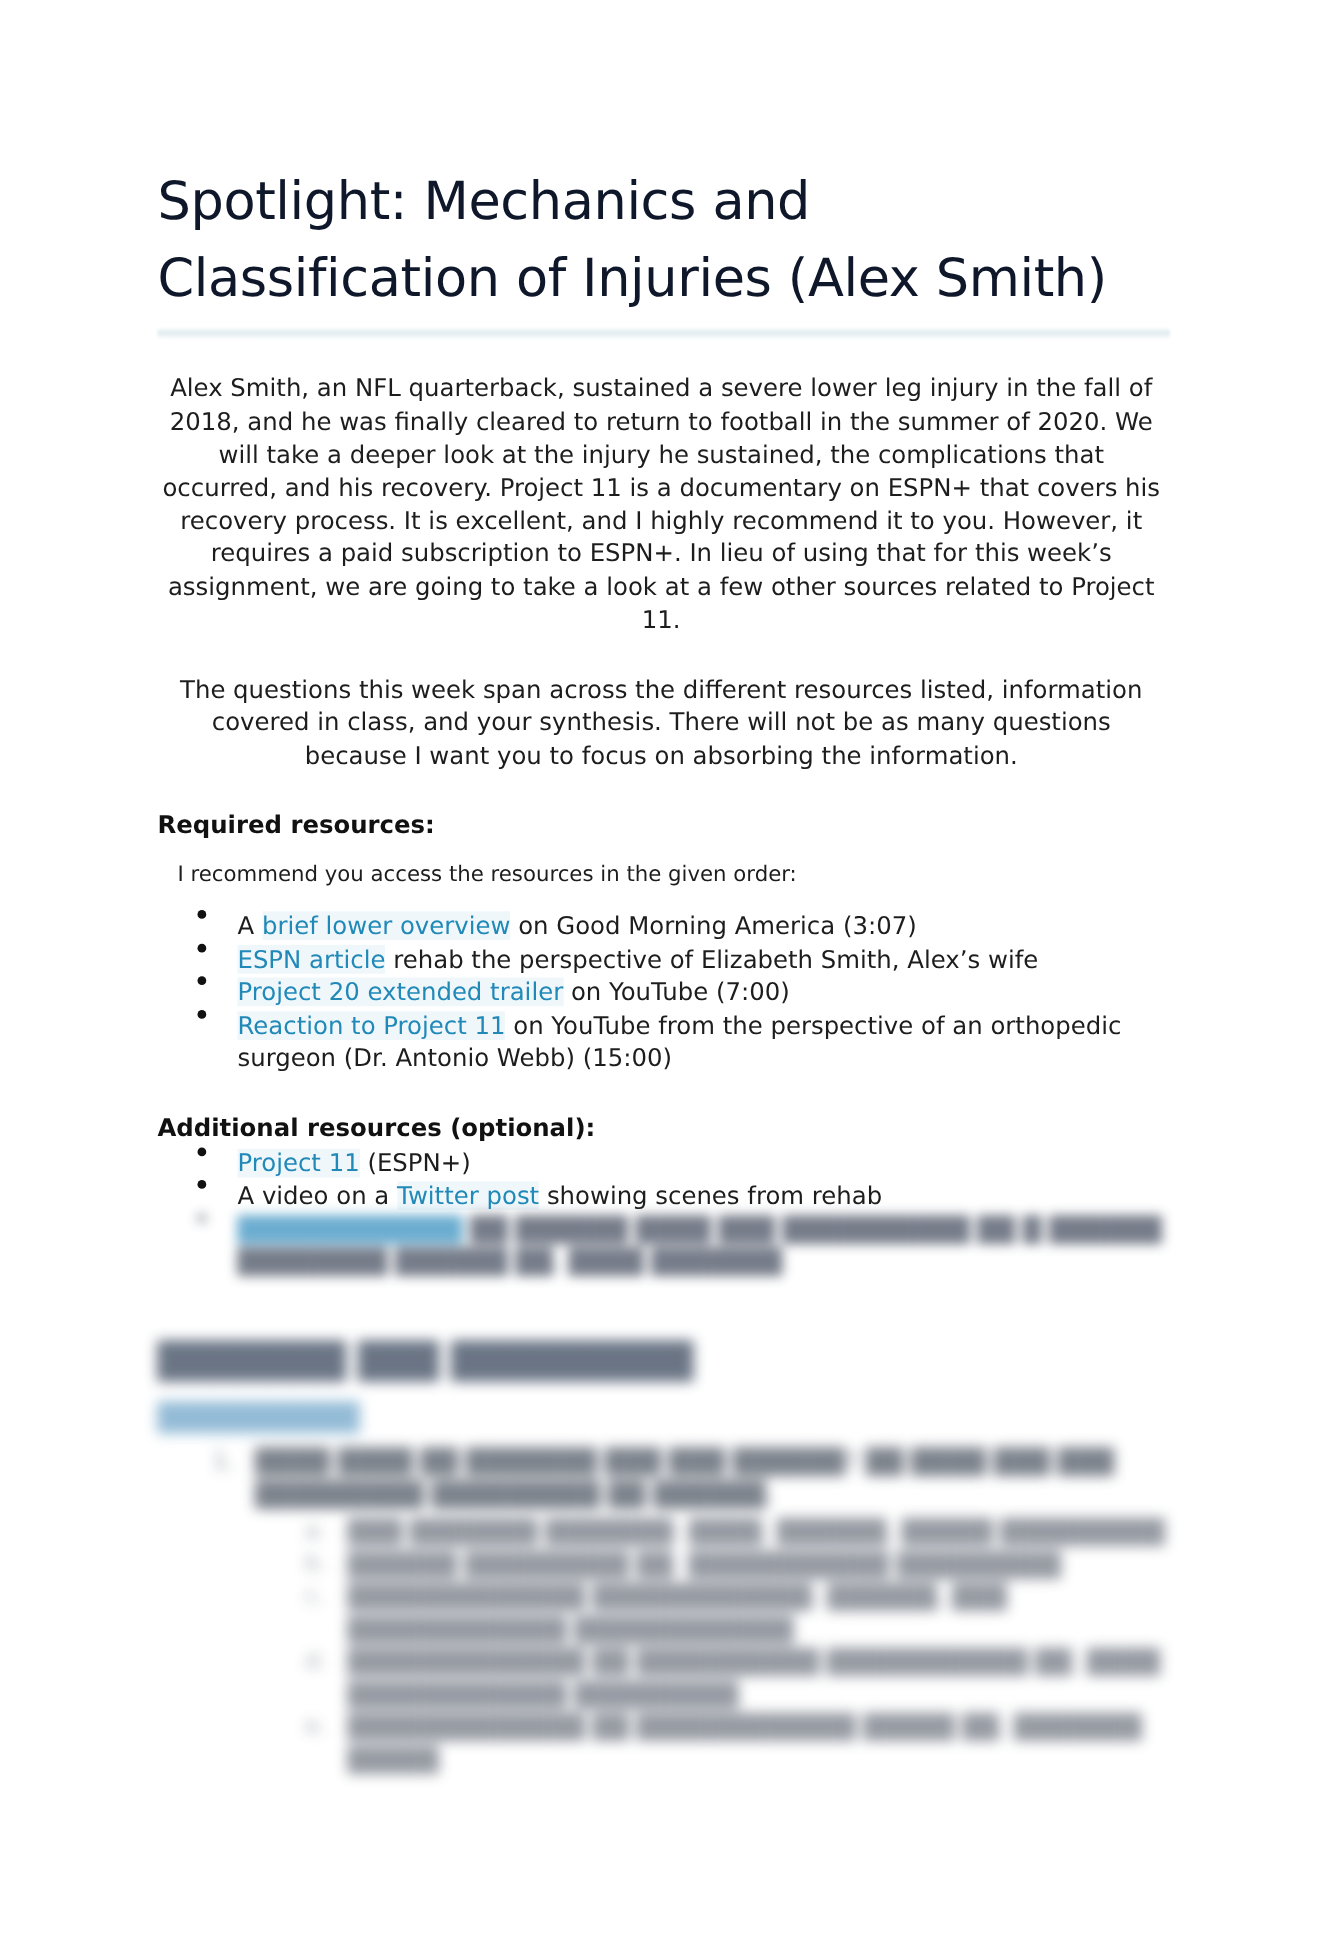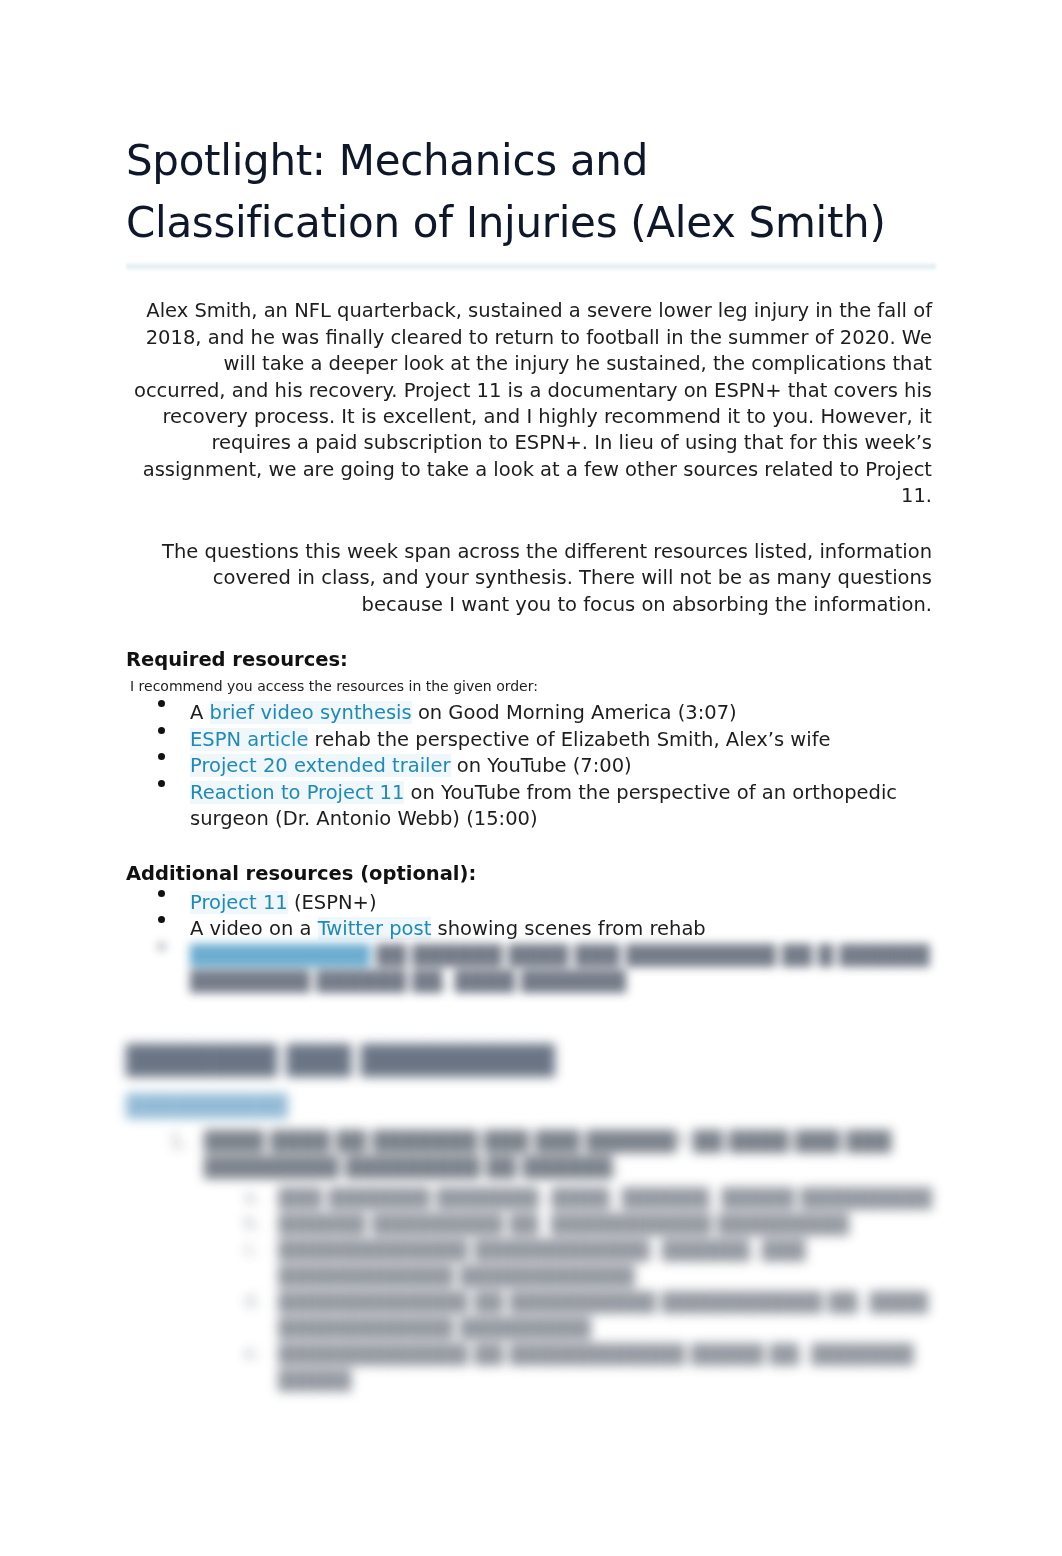--- a/index.html
+++ b/index.html
@@ -61,7 +61,7 @@
     color: #1d1d1d;
     margin: 0;
     width: 806px;
-    text-align: right;
+    text-align: center;
   }
   .para.first { margin-top: 27px; }
   .para.second { margin-top: 29px; }

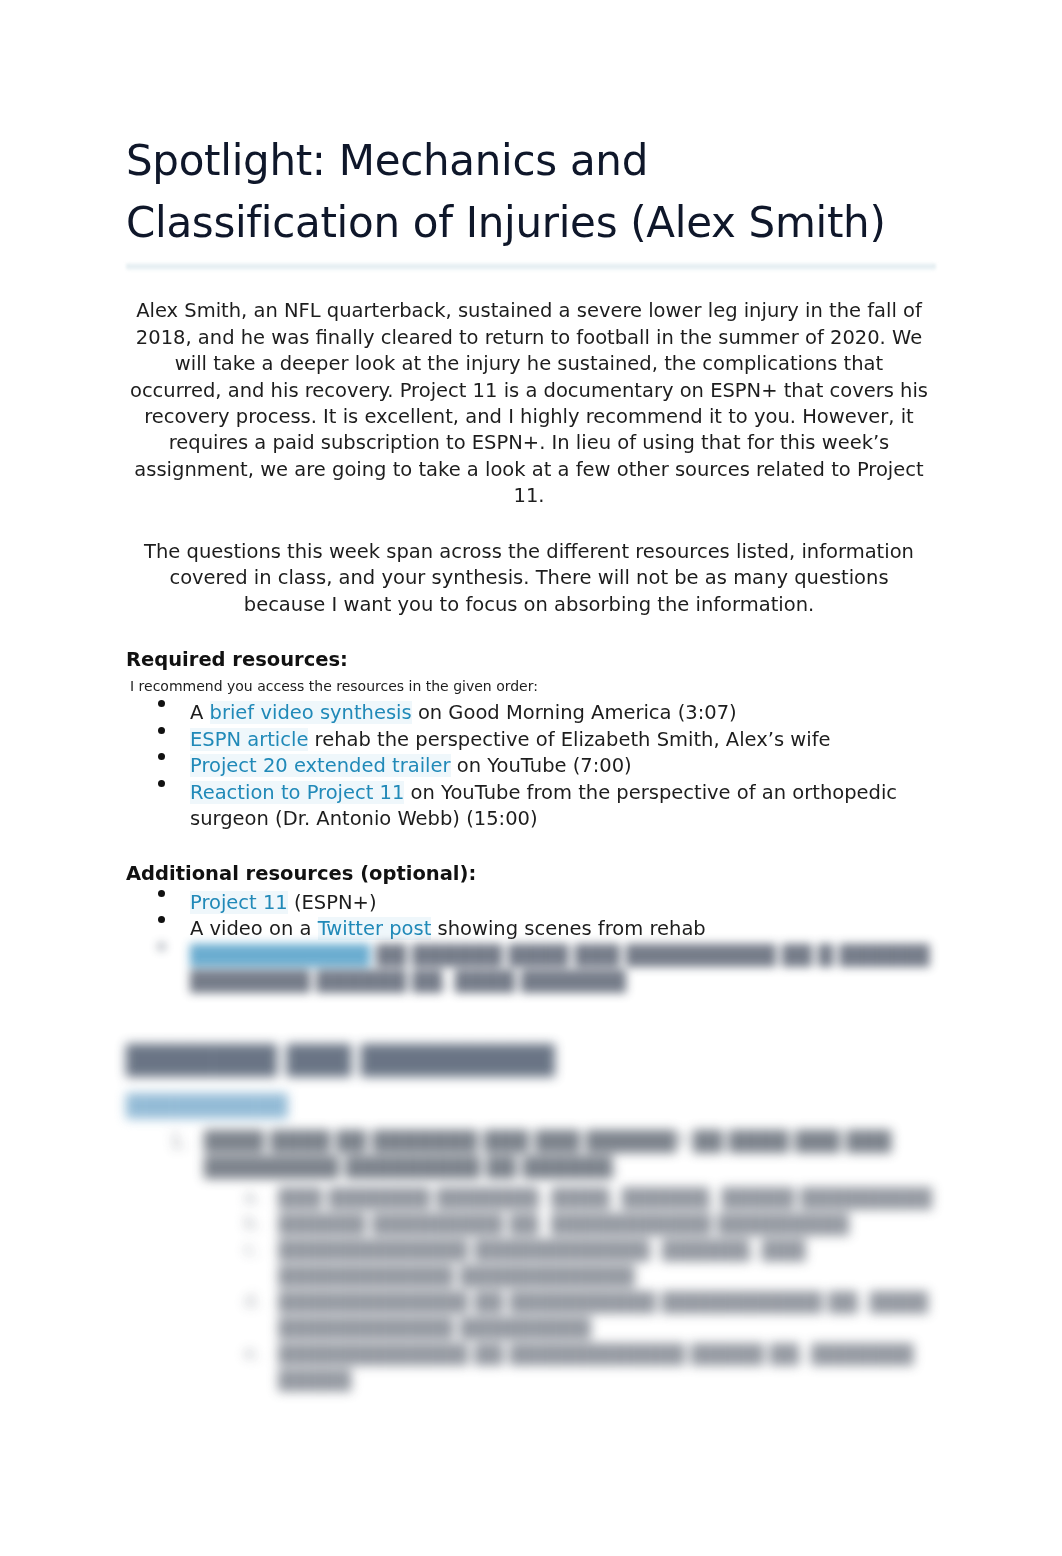--- a/index.html
+++ b/index.html
@@ -77,10 +77,10 @@
   .section-head.additional { margin-top: 29px; }
 
   .lead-line {
-    font-size: 14px;
+    font-size: 17px;
     line-height: 1.355;
     color: #1d1d1d;
-    margin: 4px;
+    margin: 16px;
   }
 
   

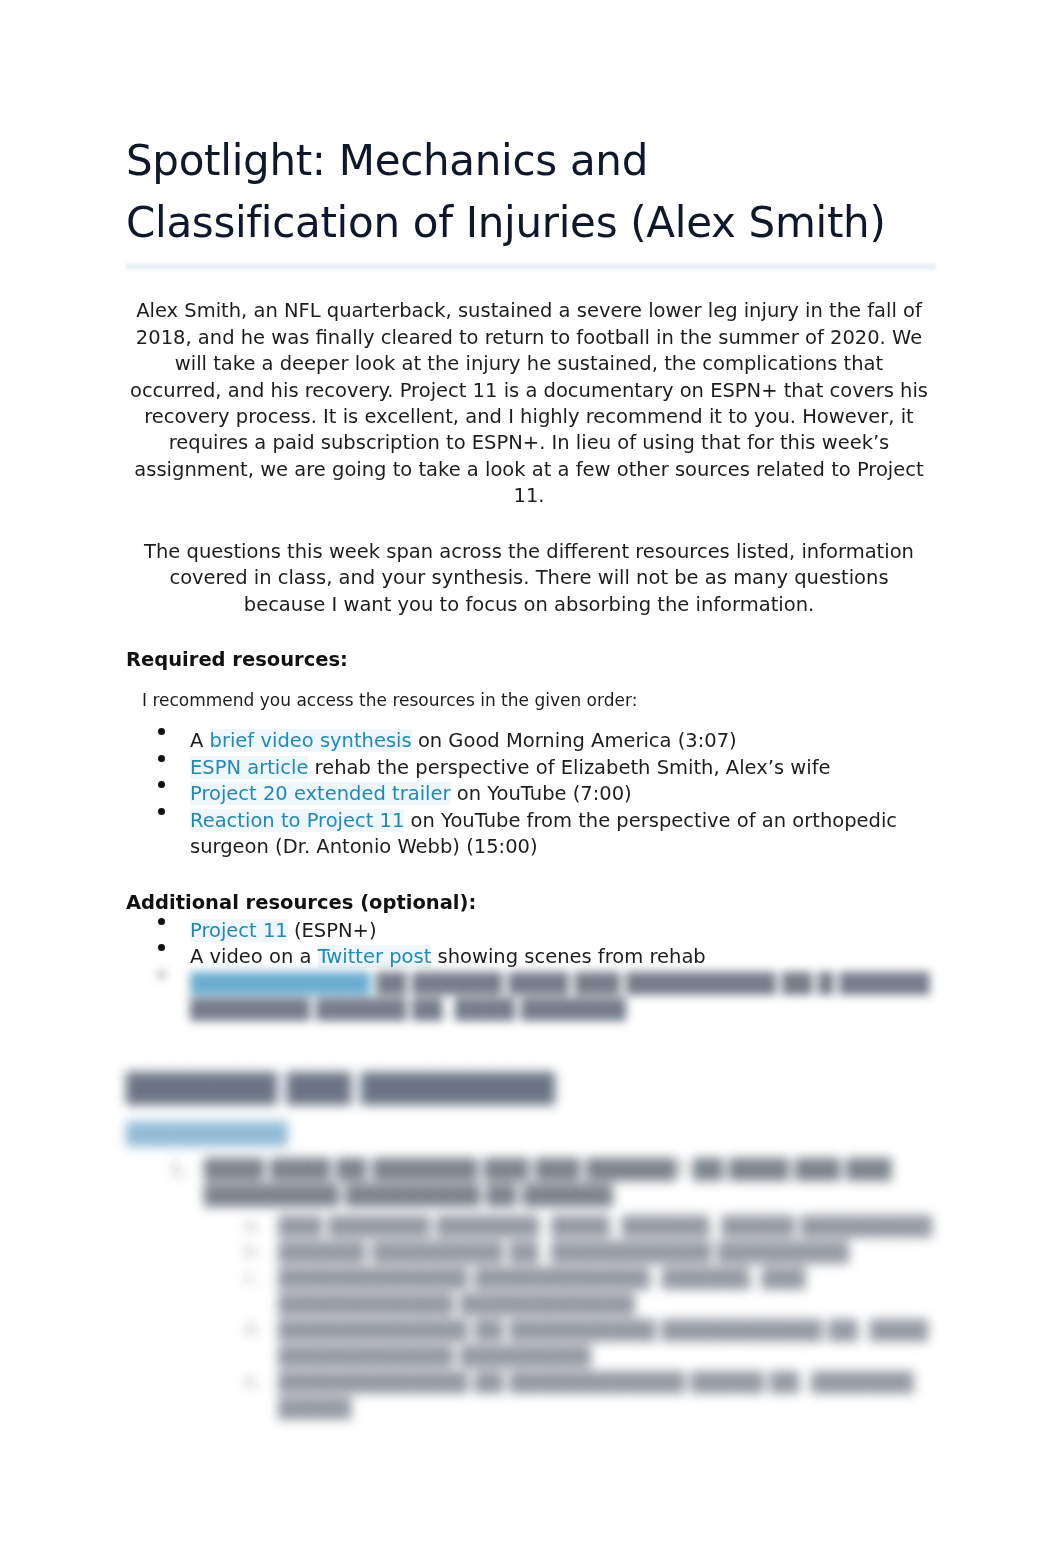--- a/index.html
+++ b/index.html
@@ -223,7 +223,7 @@
 
     <ul class="res-list">
       <li>
-        <span class="bullet"></span><span>A </span><a class="link" href="#">brief video synthesis</a><span> on Good Morning America (3:07)</span>
+        <span class="bullet"></span><span>A </span><a class="link" href="#">brief lower overview</a><span> on Good Morning America (3:07)</span>
       </li>
       <li>
         <span class="bullet"></span><span></span><a class="link" href="#">ESPN article</a><span> rehab the perspective of Elizabeth Smith, Alex’s wife</span>

